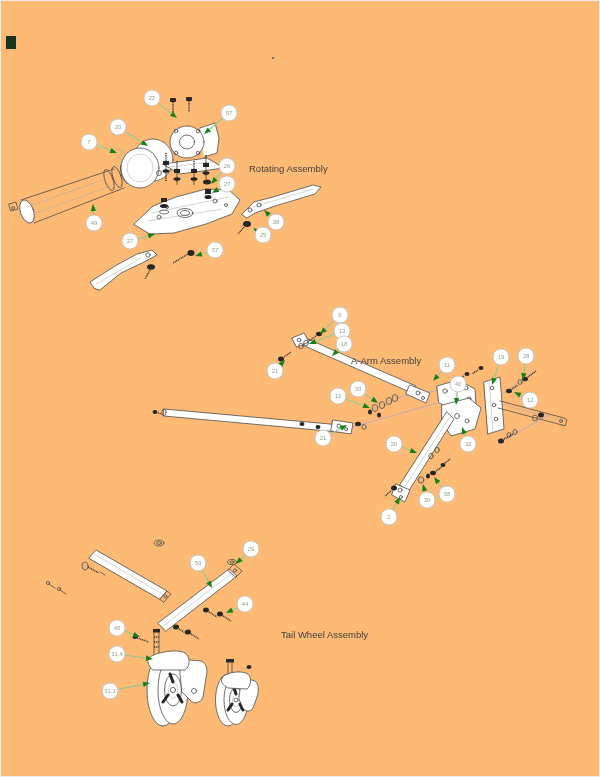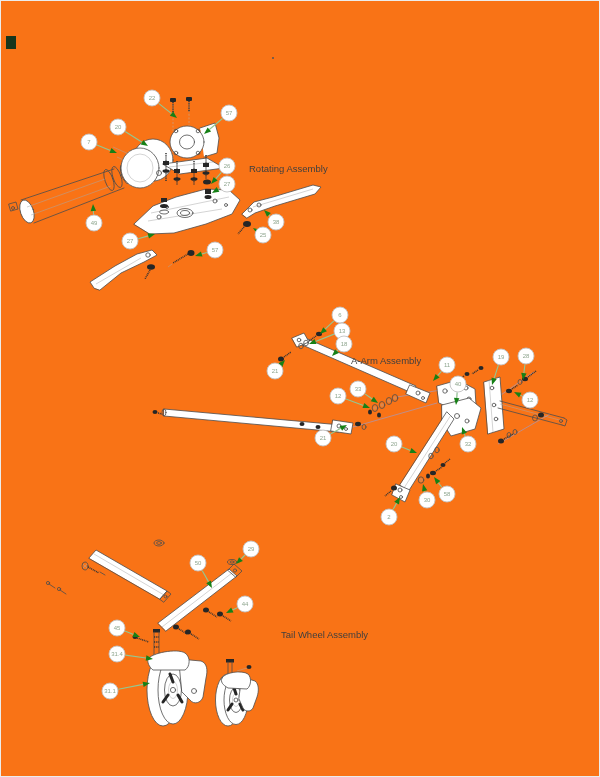--- a/index.html
+++ b/index.html
@@ -4,7 +4,7 @@
 <style>
   html,body{margin:0;padding:0;background:#fff;}
   .page{
-    width:600px;height:777px;position:relative;background:#f97316;
+    width:600px;height:777px;position:relative;background:#fdba74;
     border:1px solid #ececec;box-sizing:border-box;overflow:hidden;
     font-family:"Liberation Sans", sans-serif;
   }

